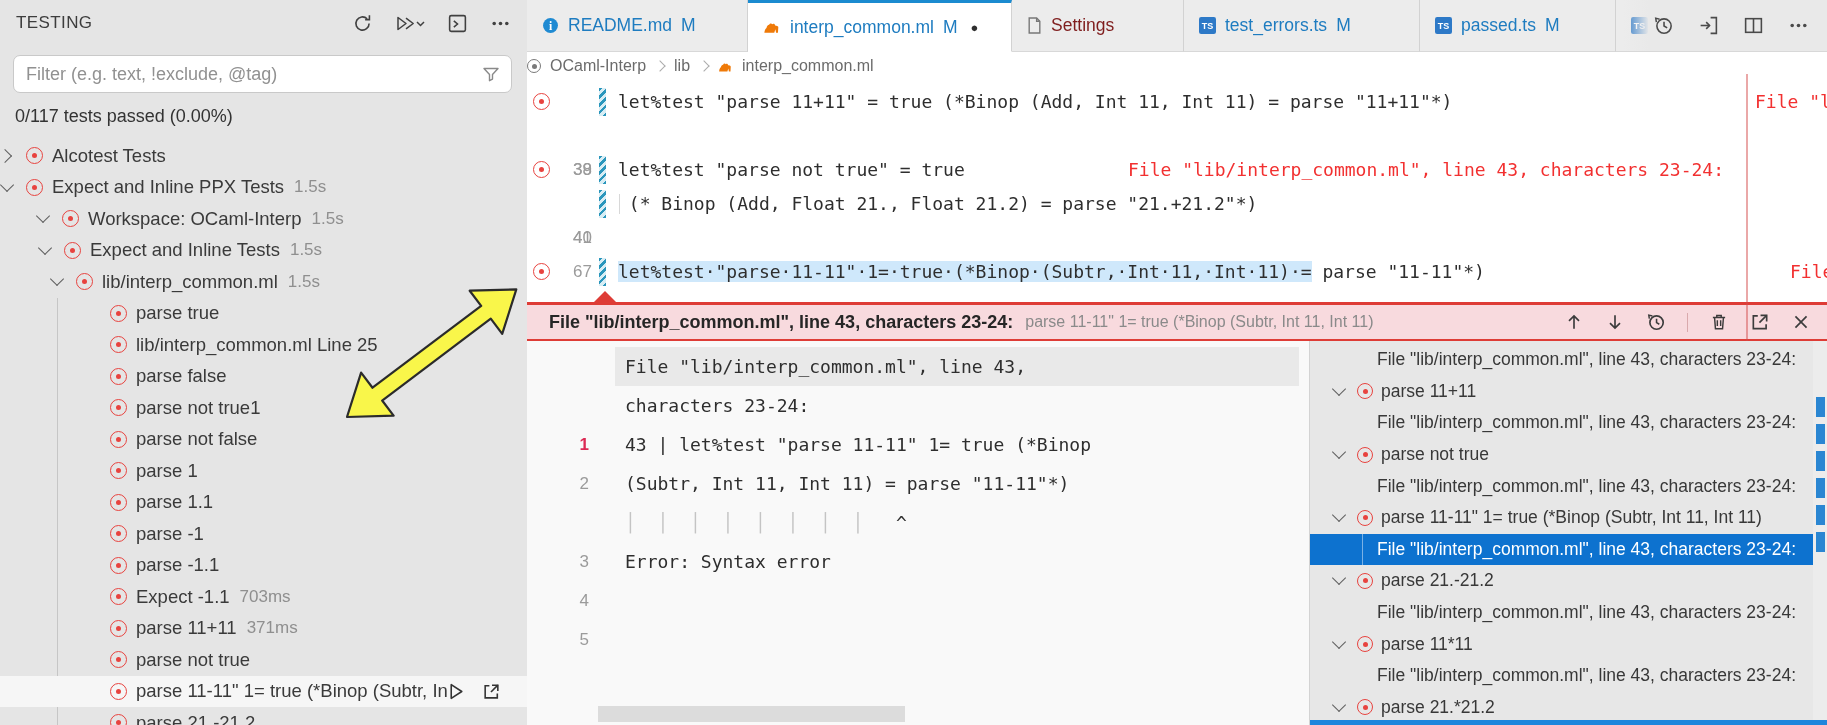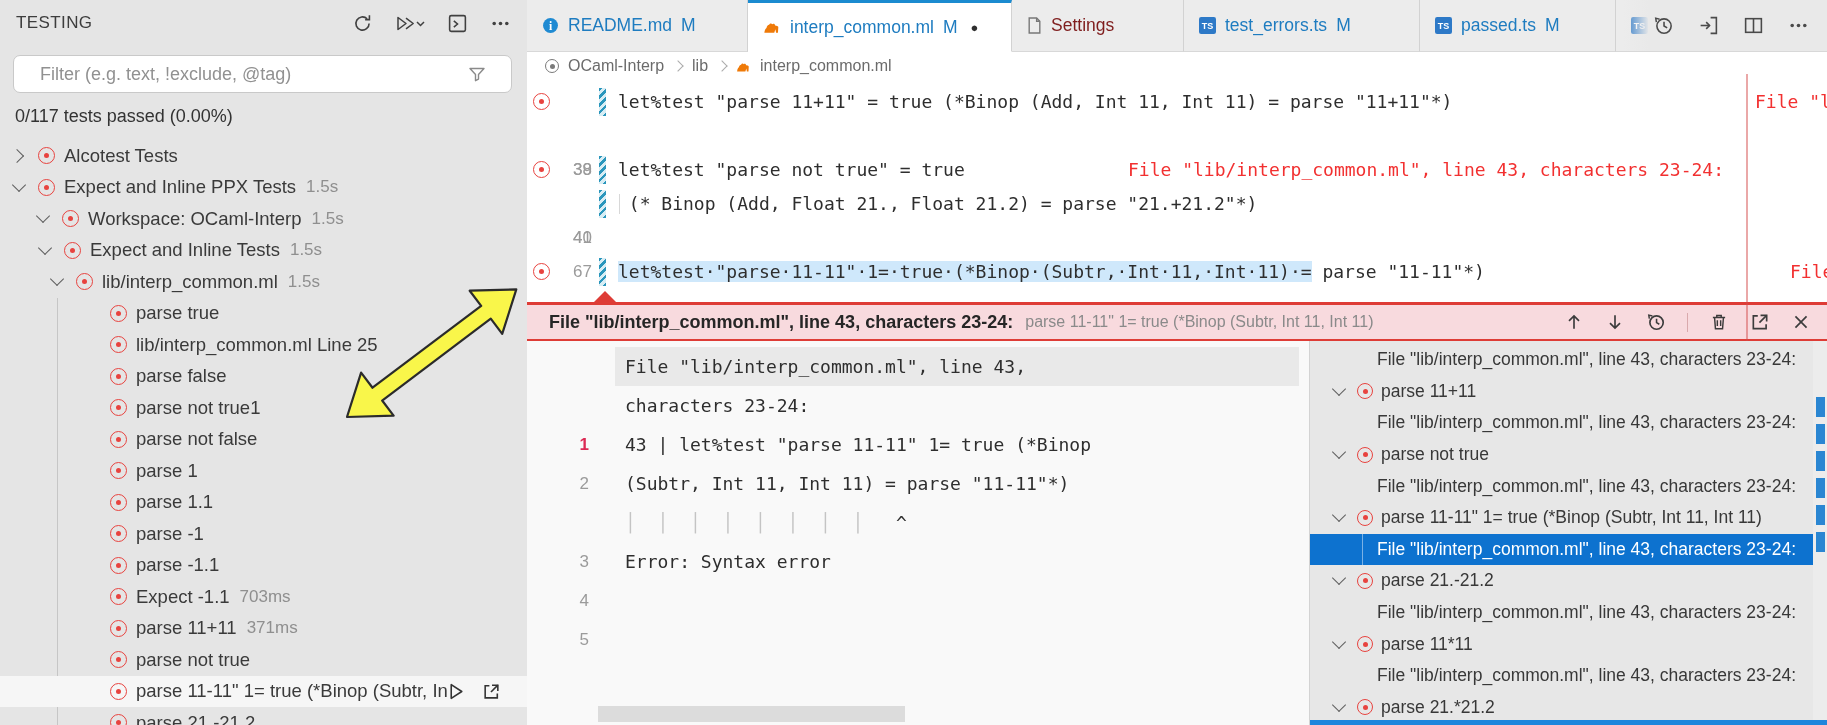--- a/index.html
+++ b/index.html
@@ -13,7 +13,7 @@
   .side-title{font-size:17px;color:#3d3d3d;letter-spacing:.4px}
   .side-tools{margin-left:auto;display:flex;align-items:center;gap:22px}
   .tool-btn{display:flex;align-items:center;cursor:pointer}
-  .filter-wrap{position:absolute;left:13px;top:55px;width:499px;height:38px;background:#fff;border:1px solid #c9c9c9;border-radius:7px;display:flex;align-items:center;padding:0 24px;box-sizing:border-box}
+  .filter-wrap{position:absolute;left:13px;top:55px;width:499px;height:38px;background:#fff;border:1px solid #c9c9c9;border-radius:7px;display:flex;align-items:center;padding:0 10px;box-sizing:border-box}
   .filter-input{flex:1;border:none;outline:none;font-size:18px;color:#444;background:transparent;font-family:"Liberation Sans",sans-serif}
   .filter-input::placeholder{color:#919191}
   .stats{position:absolute;left:15px;top:106px;font-size:18px;color:#333}

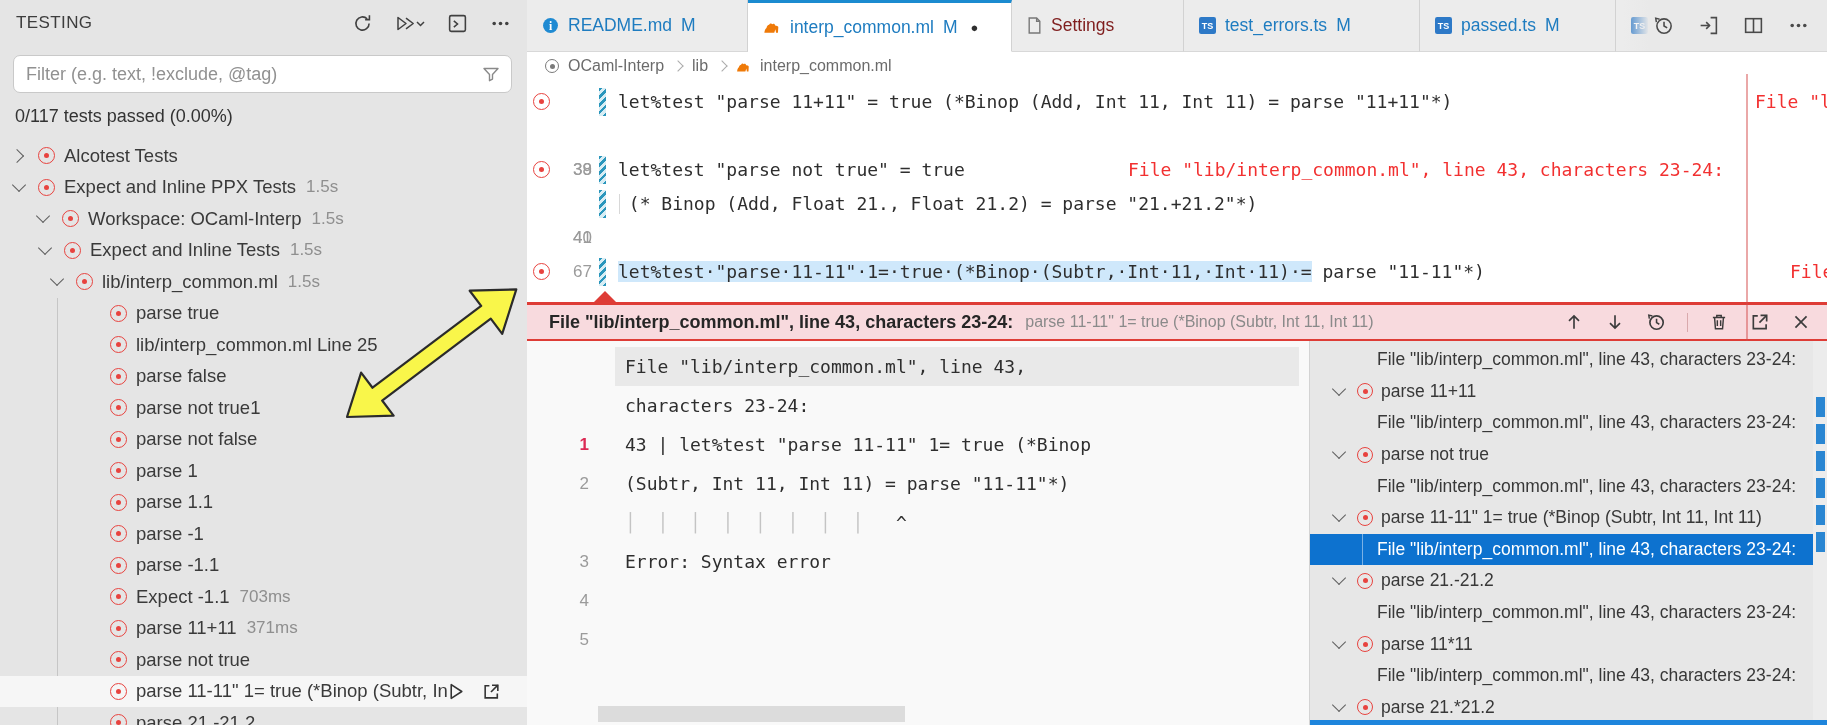--- a/index.html
+++ b/index.html
@@ -43,7 +43,7 @@
   .tab-actions{position:absolute;right:0;top:0;height:51px;display:flex;align-items:center;gap:24px;padding:0 18px 0 30px;background:linear-gradient(to right, rgba(233,233,233,0), #e9e9e9 26px)}
 
   
-  .crumbs{position:absolute;left:527px;top:52px;right:0;height:28px;background:#fff;display:flex;align-items:center;padding-left:18px;font-size:16px;color:#6b6b6b;gap:9px}
+  .crumbs{position:absolute;left:527px;top:52px;right:0;height:28px;background:#fff;display:flex;align-items:center;font-size:16px;color:#6b6b6b;gap:9px}
   .bc-sep{width:7px;height:7px;border-right:1.4px solid #ababab;border-bottom:1.4px solid #ababab;transform:rotate(-45deg);margin:0 1px;flex:none}
   .sym-circle{width:14px;height:14px;border:1.6px solid #7a7a7a;border-radius:50%;position:relative;box-sizing:border-box}
   .sym-circle::after{content:"";position:absolute;left:50%;top:50%;width:5px;height:5px;margin:-2.5px 0 0 -2.5px;background:#7a7a7a;border-radius:50%}

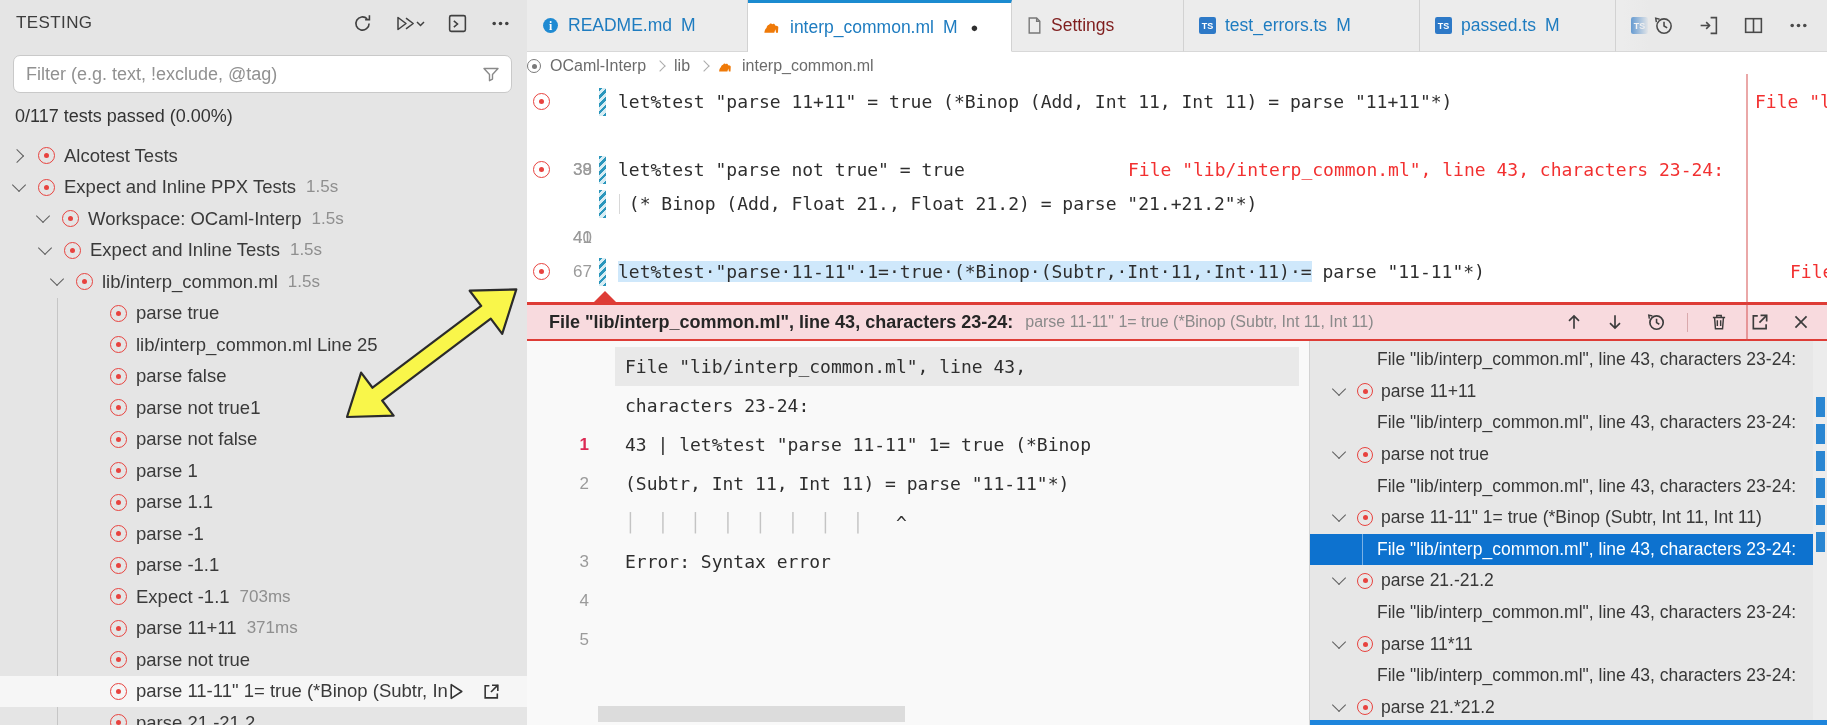--- a/index.html
+++ b/index.html
@@ -20,7 +20,7 @@
   .tree{position:absolute;left:0;top:140px;right:0;bottom:0;overflow:hidden}
   .tree-guide{position:absolute;left:57px;top:158px;bottom:-14px;width:1px;background:#c6c6c6}
   .trow{height:31.5px;display:flex;align-items:center;font-size:18.5px;color:#3a3a3a;white-space:nowrap;position:relative;box-sizing:border-box}
-  .trow.lv0{padding-left:12px}.trow.lv1{padding-left:36px}.trow.lv2{padding-left:38px}.trow.lv3{padding-left:50px}
+  .trow.lv0{padding-left:0}.trow.lv1{padding-left:36px}.trow.lv2{padding-left:38px}.trow.lv3{padding-left:50px}
   .trow.leaf{padding-left:110px}
   .trow.hovered{background:#f6f6f6}
   .chevbox{width:26px;display:flex;align-items:center;justify-content:flex-start;flex:none}

